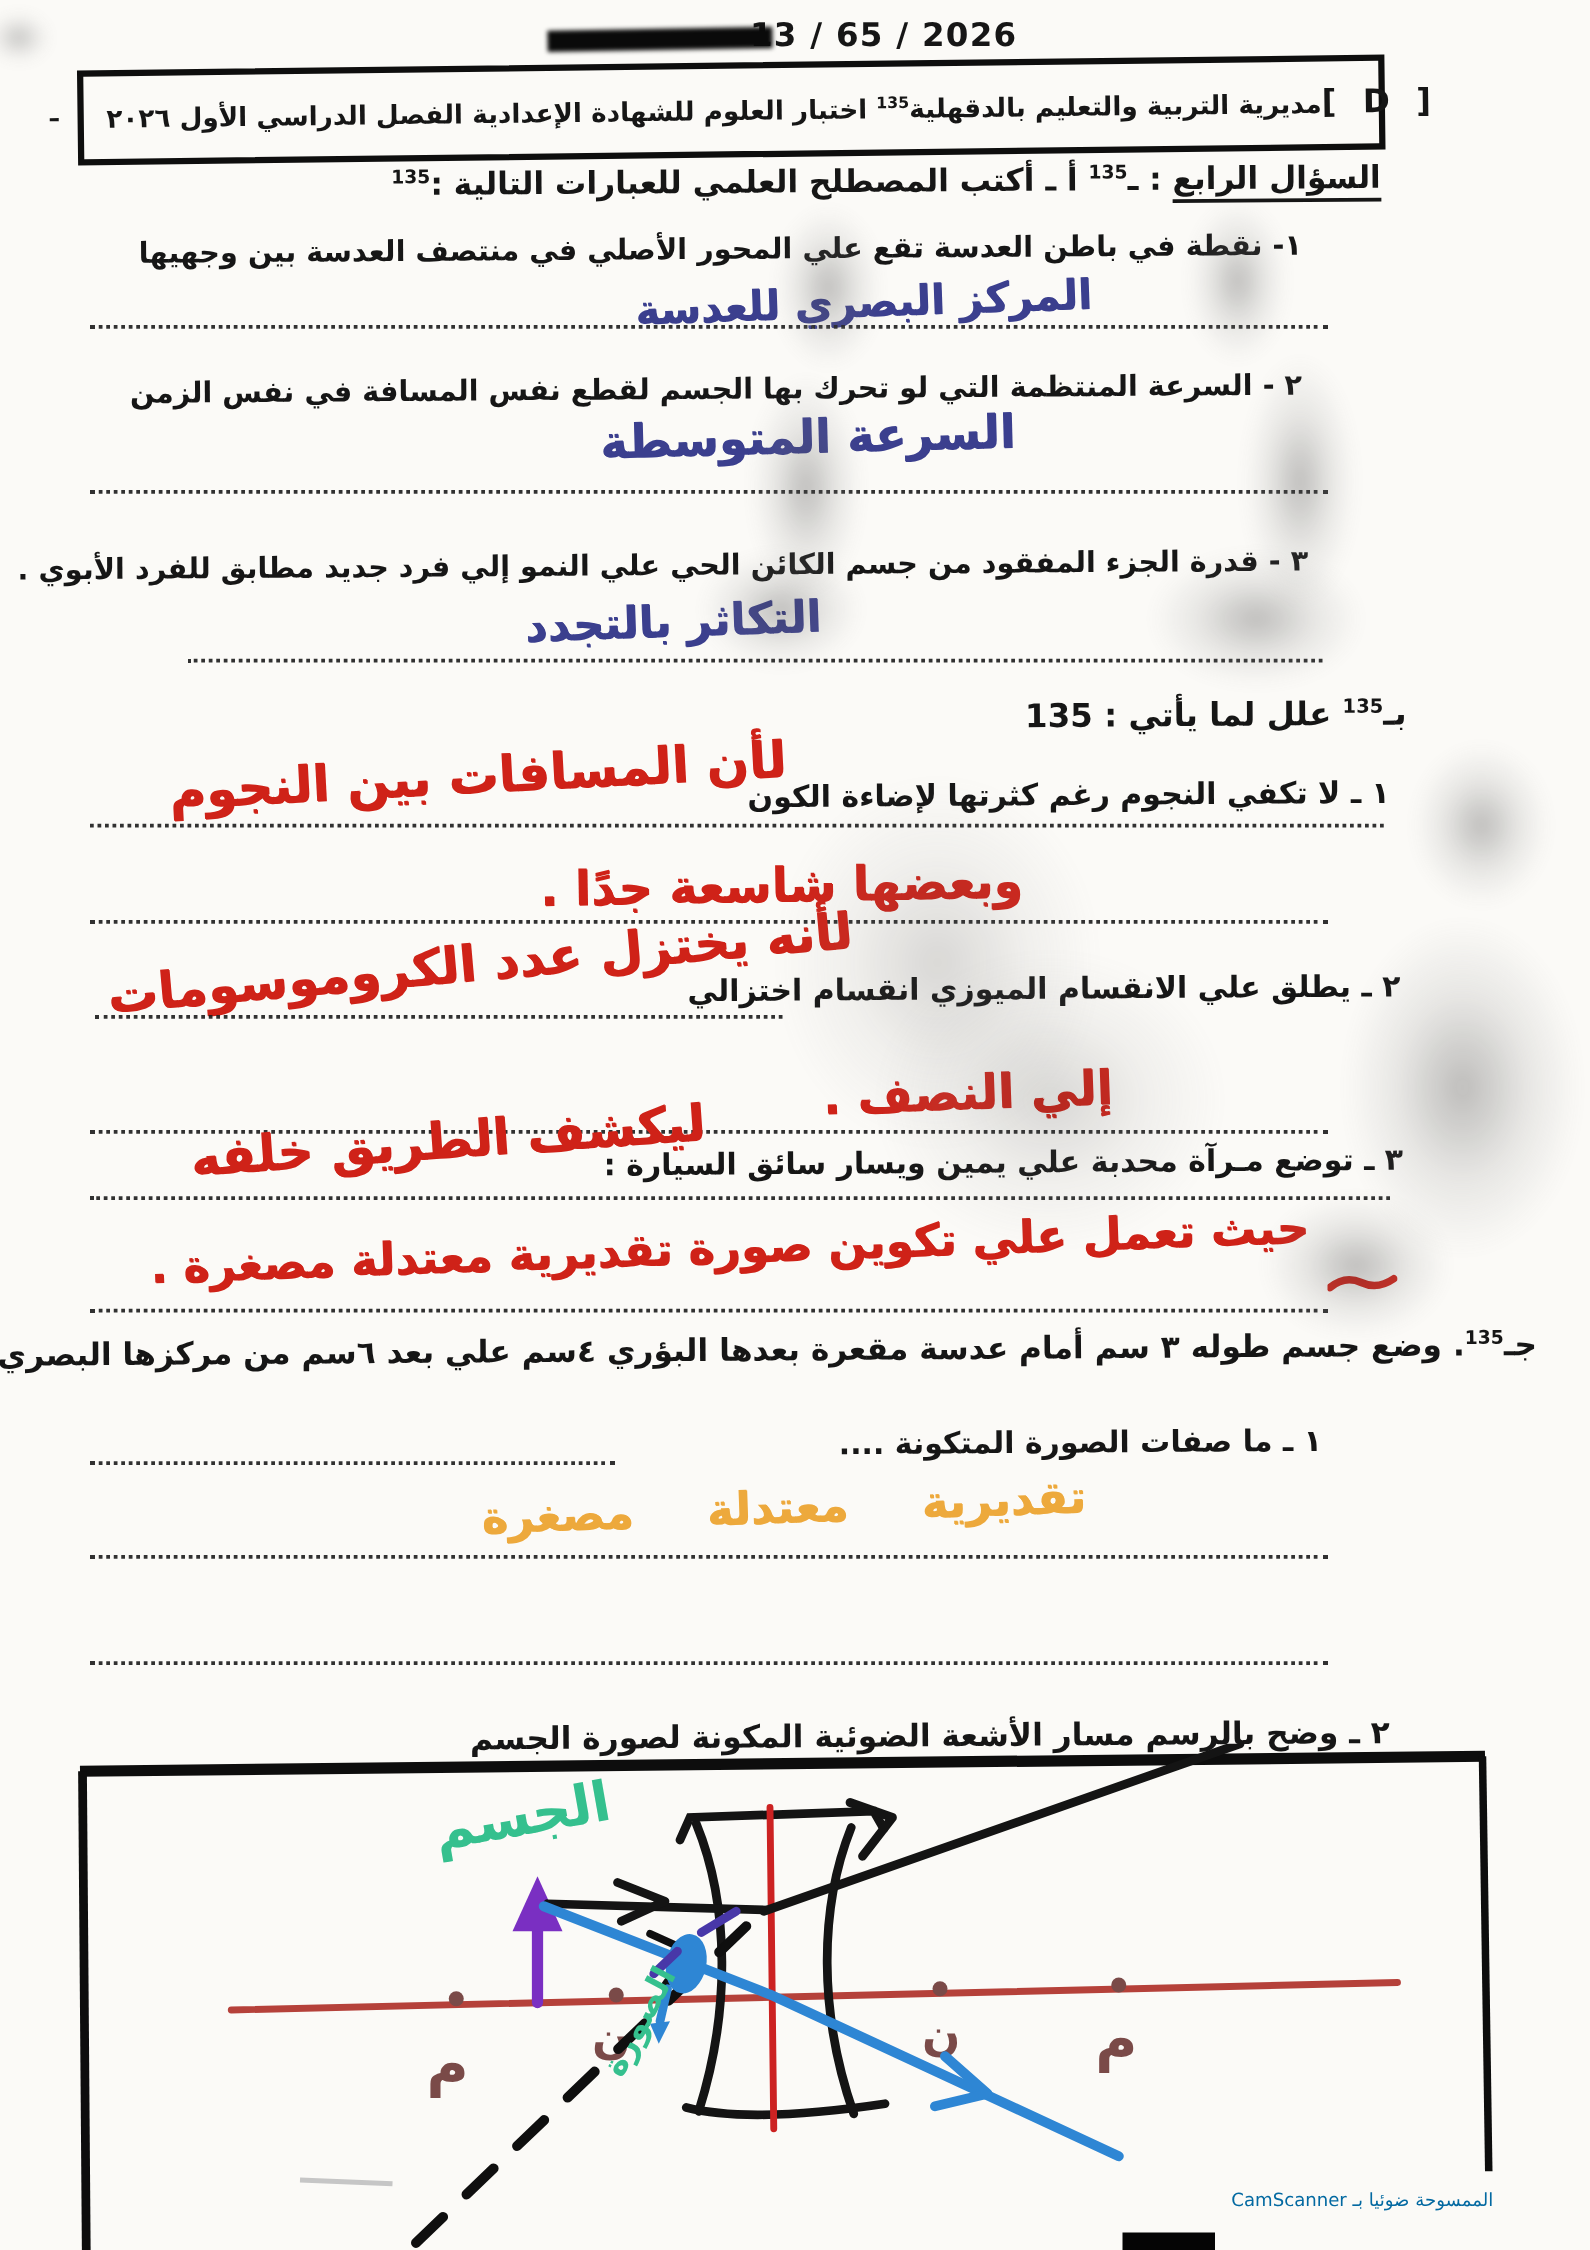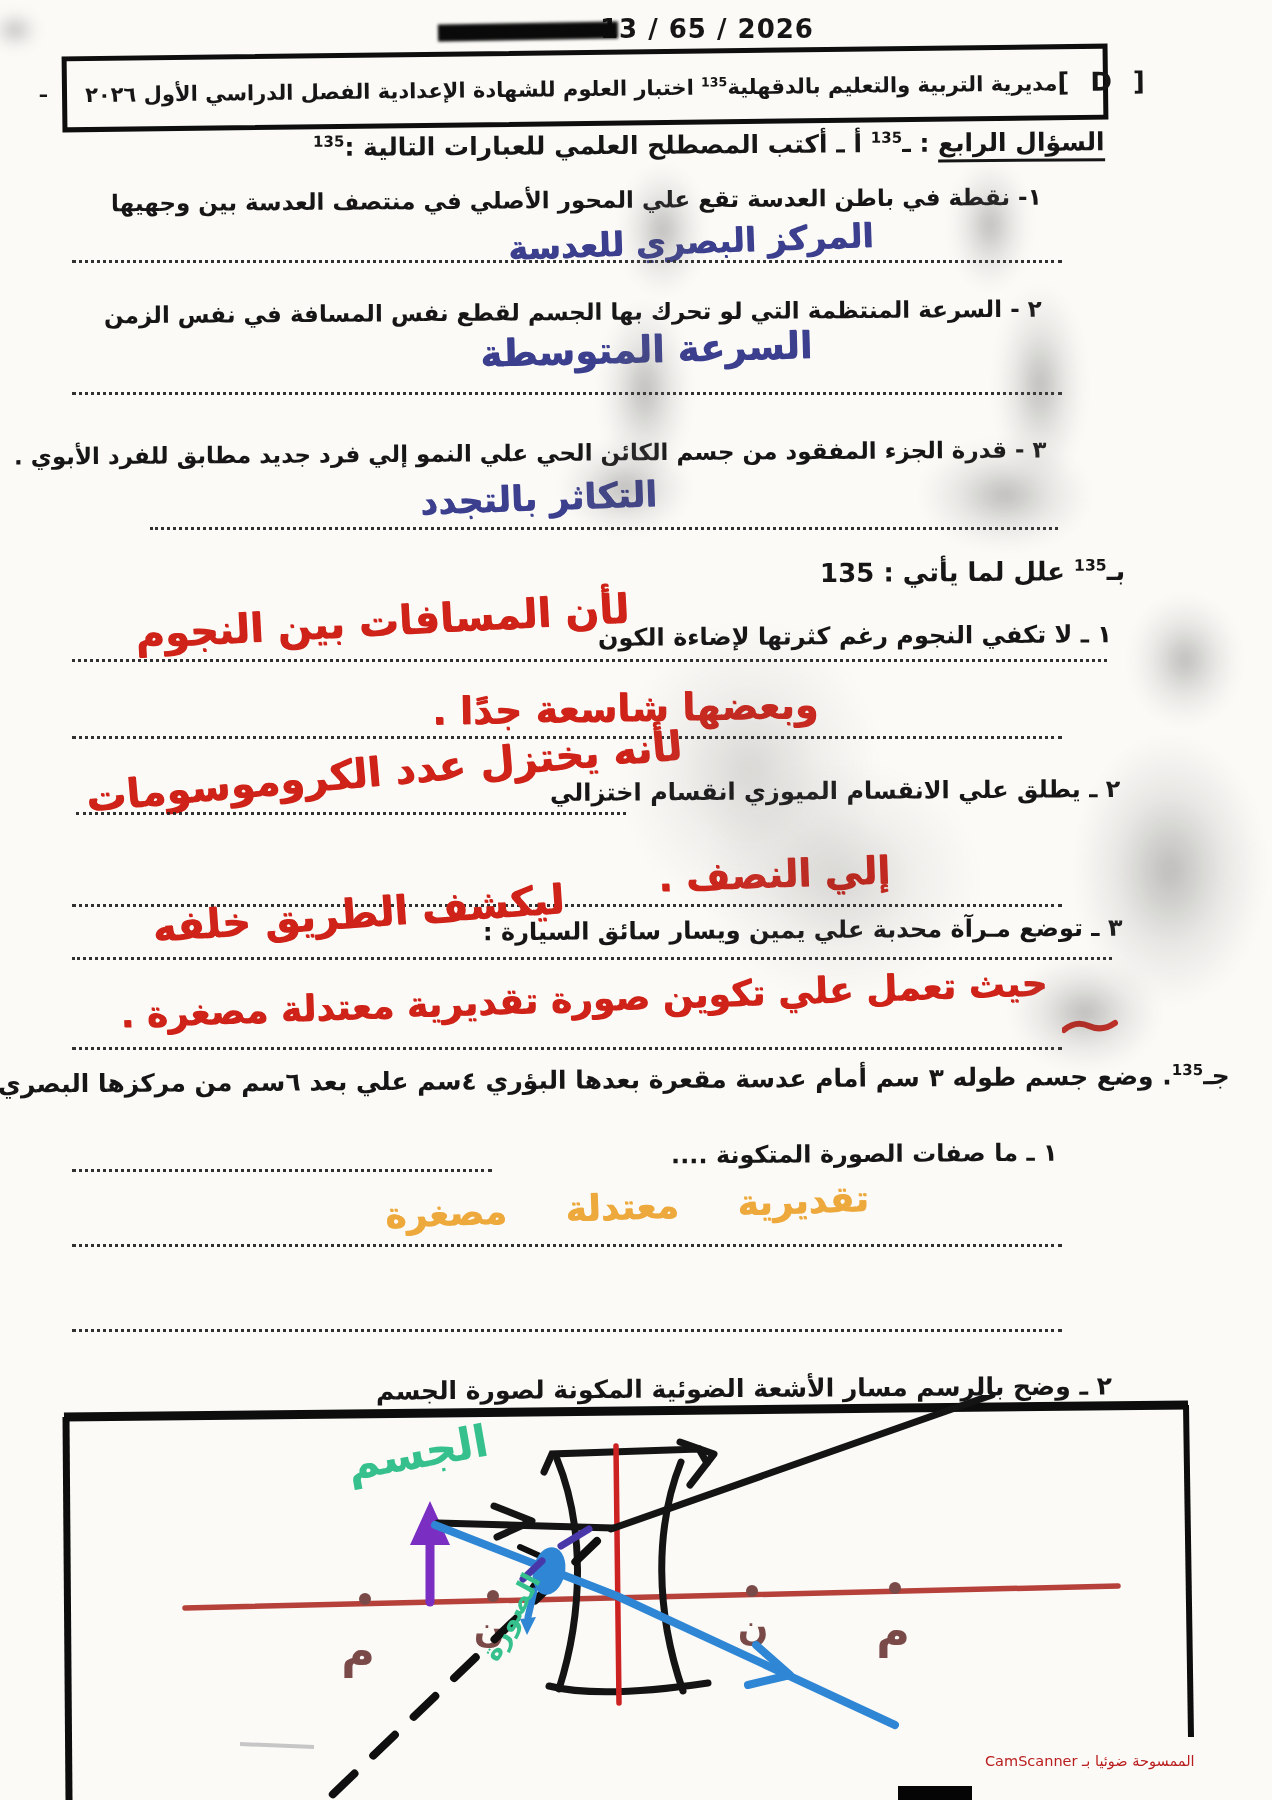--- a/index.html
+++ b/index.html
@@ -26,7 +26,7 @@
     padding:0 18px;direction:rtl;font-weight:bold;font-size:21px;white-space:nowrap;
   }
   .topcode{position:absolute;left:600px;top:14px;font-size:26px;font-weight:bold;direction:ltr;letter-spacing:1px;}
-  .wm{position:absolute;left:985px;top:1753px;font-size:14.5px;color:#b91c1c;direction:rtl;white-space:nowrap;}
+  .wm{position:absolute;left:985px;top:1753px;font-size:14.5px;color:#0369a1;direction:rtl;white-space:nowrap;}
   svg text{font-family:"DejaVu Sans",sans-serif;}
 </style>
 </head>

